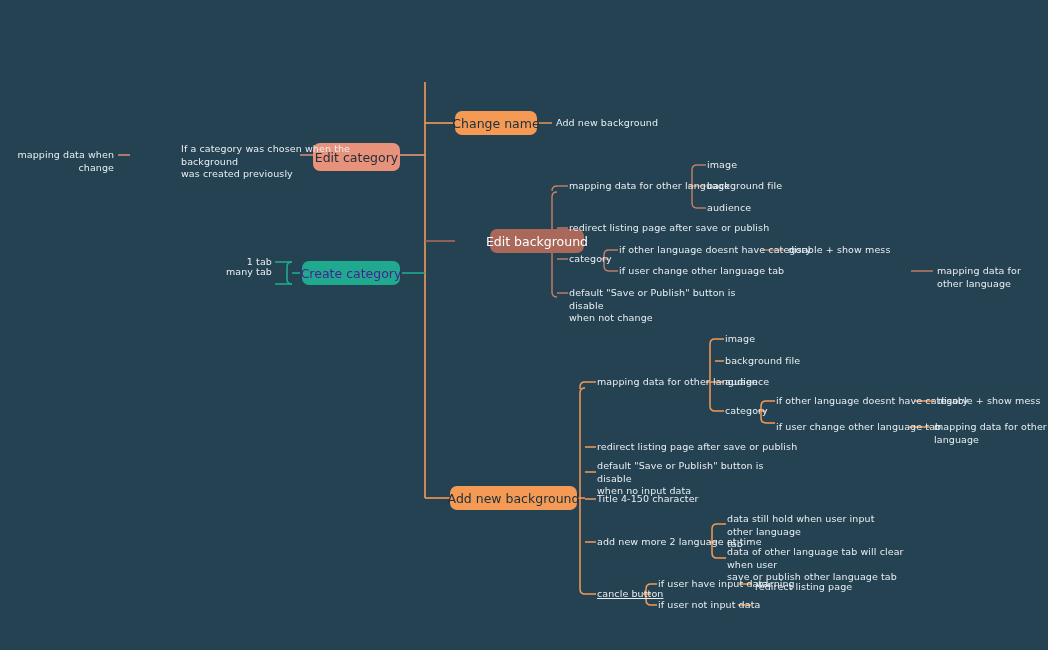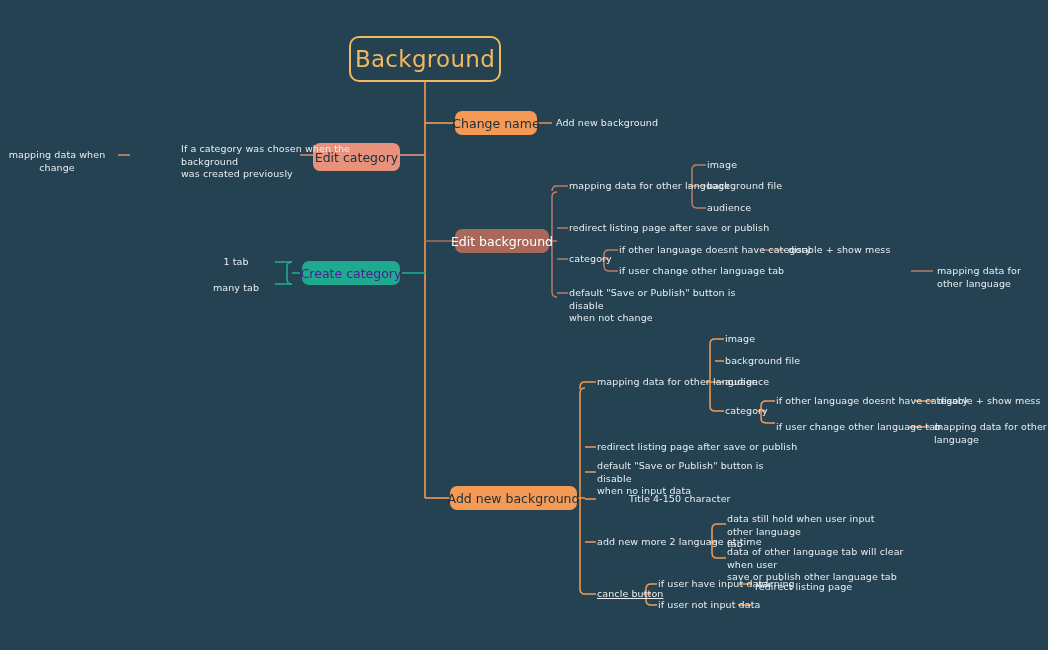--- a/index.html
+++ b/index.html
@@ -157,9 +157,6 @@
     </g>
   </svg>
 
-  <div class="node root-node" style="left:349px; top:36px; width:152px; height:46px;">
-    <span>Background</span>
-  </div>
 
   <div class="node box orange" style="left:455px; top:111px; width:82px; height:24px;">
     <span>Change name</span>

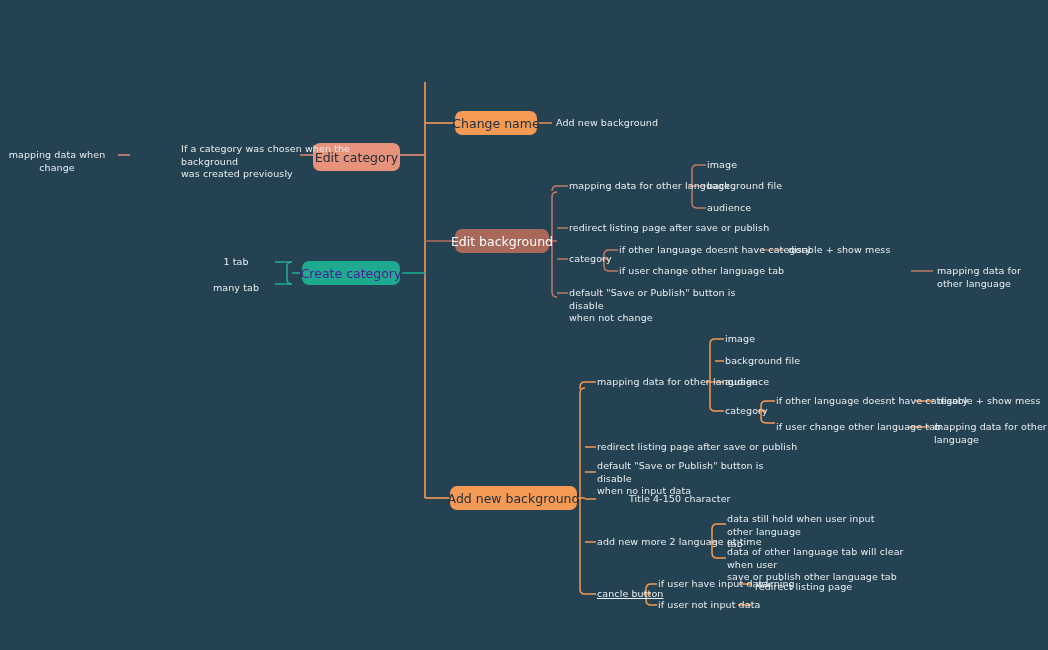--- a/index.html
+++ b/index.html
@@ -57,7 +57,7 @@
     white-space: pre-line;
   }
   .leaf.right { text-align: left; }
-  .leaf.left  { text-align: center; }
+  .leaf.left  { text-align: right; }
 </style>
 </head>
 <body>

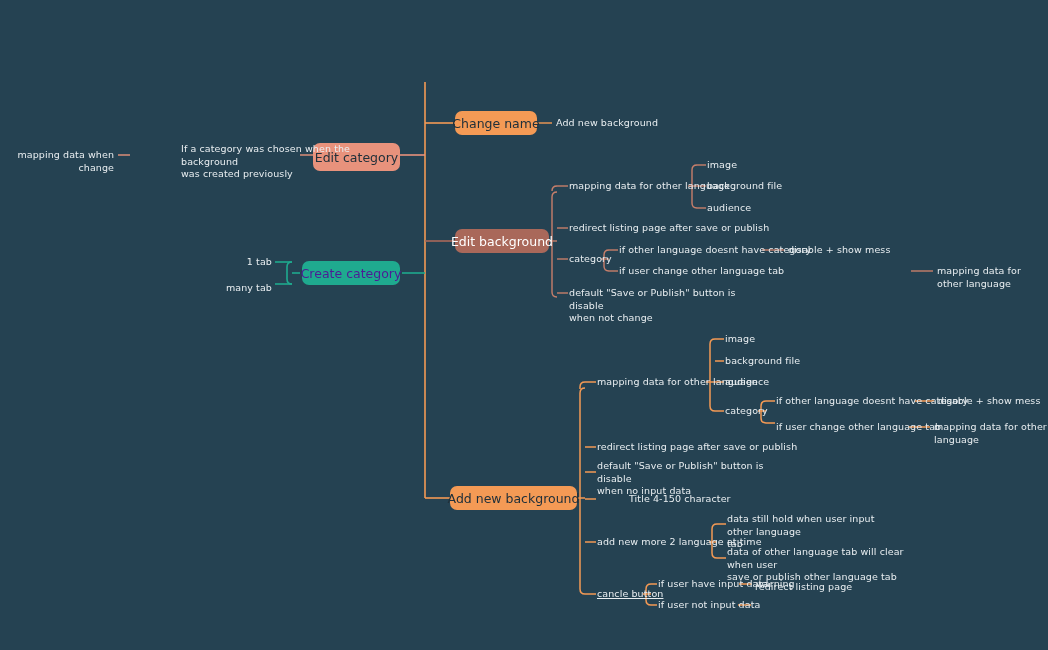--- a/index.html
+++ b/index.html
@@ -45,7 +45,7 @@
   }
   .box.orange  { background: #f49a55; color: #21303a; }
   .box.salmon  { background: #e8927c; color: #21303a; }
-  .box.brown   { background: #a9685a; color: #ffffff; }
+  .box.brown   { background: #a9685a; color: #ffffff; margin-left: 35px; }
   .box.teal    { background: #1faa8f; color: #4c1d95; }
 
   .leaf {

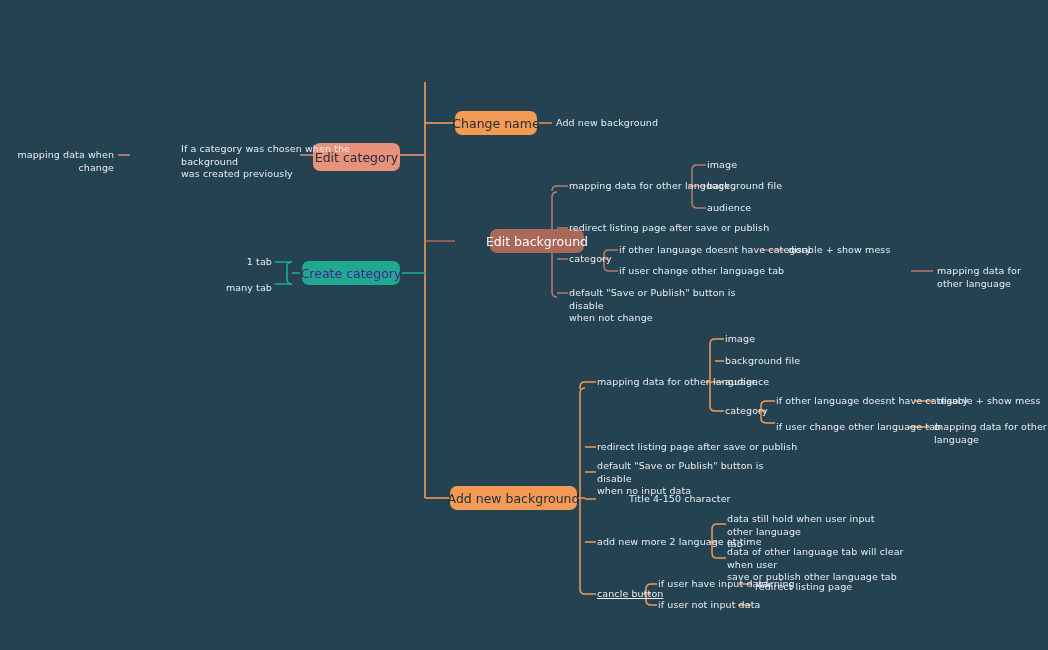--- a/index.html
+++ b/index.html
@@ -174,7 +174,7 @@
     <span>Create category</span>
   </div>
   <div class="leaf left" style="left:200px; top:256px; width:72px;">1 tab</div>
-  <div class="leaf left" style="left:200px; top:282px; width:72px;">many tab</div>
+  <div class="leaf left" style="left:200px; top:266px; width:72px;">many tab</div>
 
   <div class="node box brown" style="left:455px; top:229px; width:94px; height:24px;">
     <span>Edit background</span>

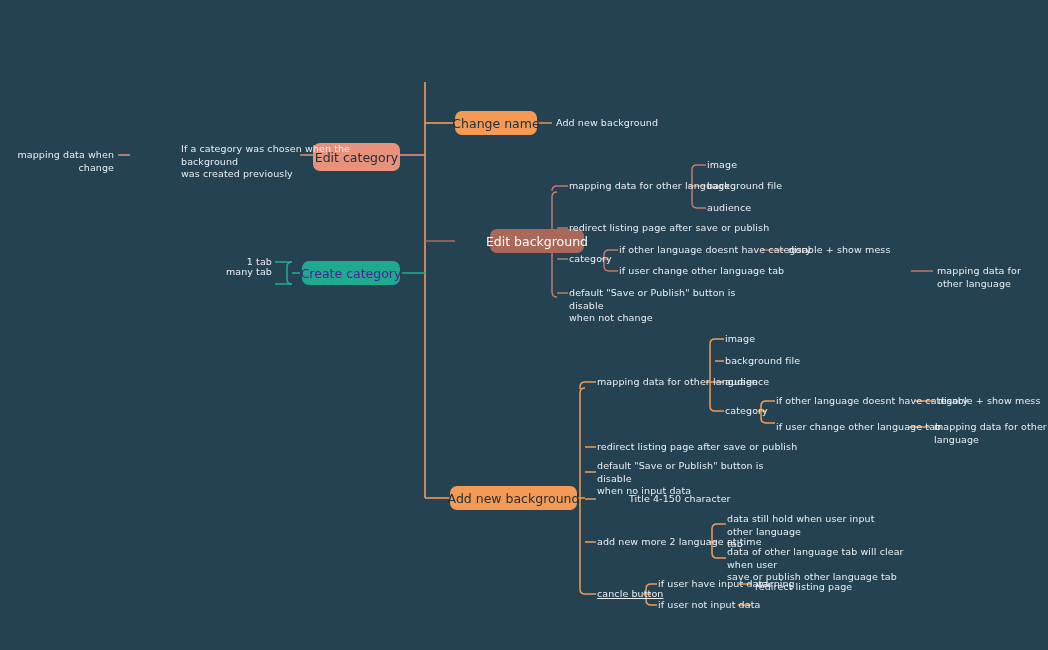--- a/index.html
+++ b/index.html
@@ -203,7 +203,7 @@
   <div class="leaf right" style="left:597px; top:441px;">redirect listing page after save or publish</div>
   <div class="leaf right" style="left:597px; top:460px; width:175px;">default "Save or Publish" button is disable
 when no input data</div>
-  <div class="leaf right" style="left:629px; top:493px;">Title 4-150 character</div>
+  <div class="leaf right" style="left:597px; top:493px;">Title 4-150 character</div>
   <div class="leaf right" style="left:597px; top:536px;">add new more 2 language at time</div>
   <div class="leaf right" style="left:597px; top:588px;text-decoration:underline;">cancle button</div>
 

